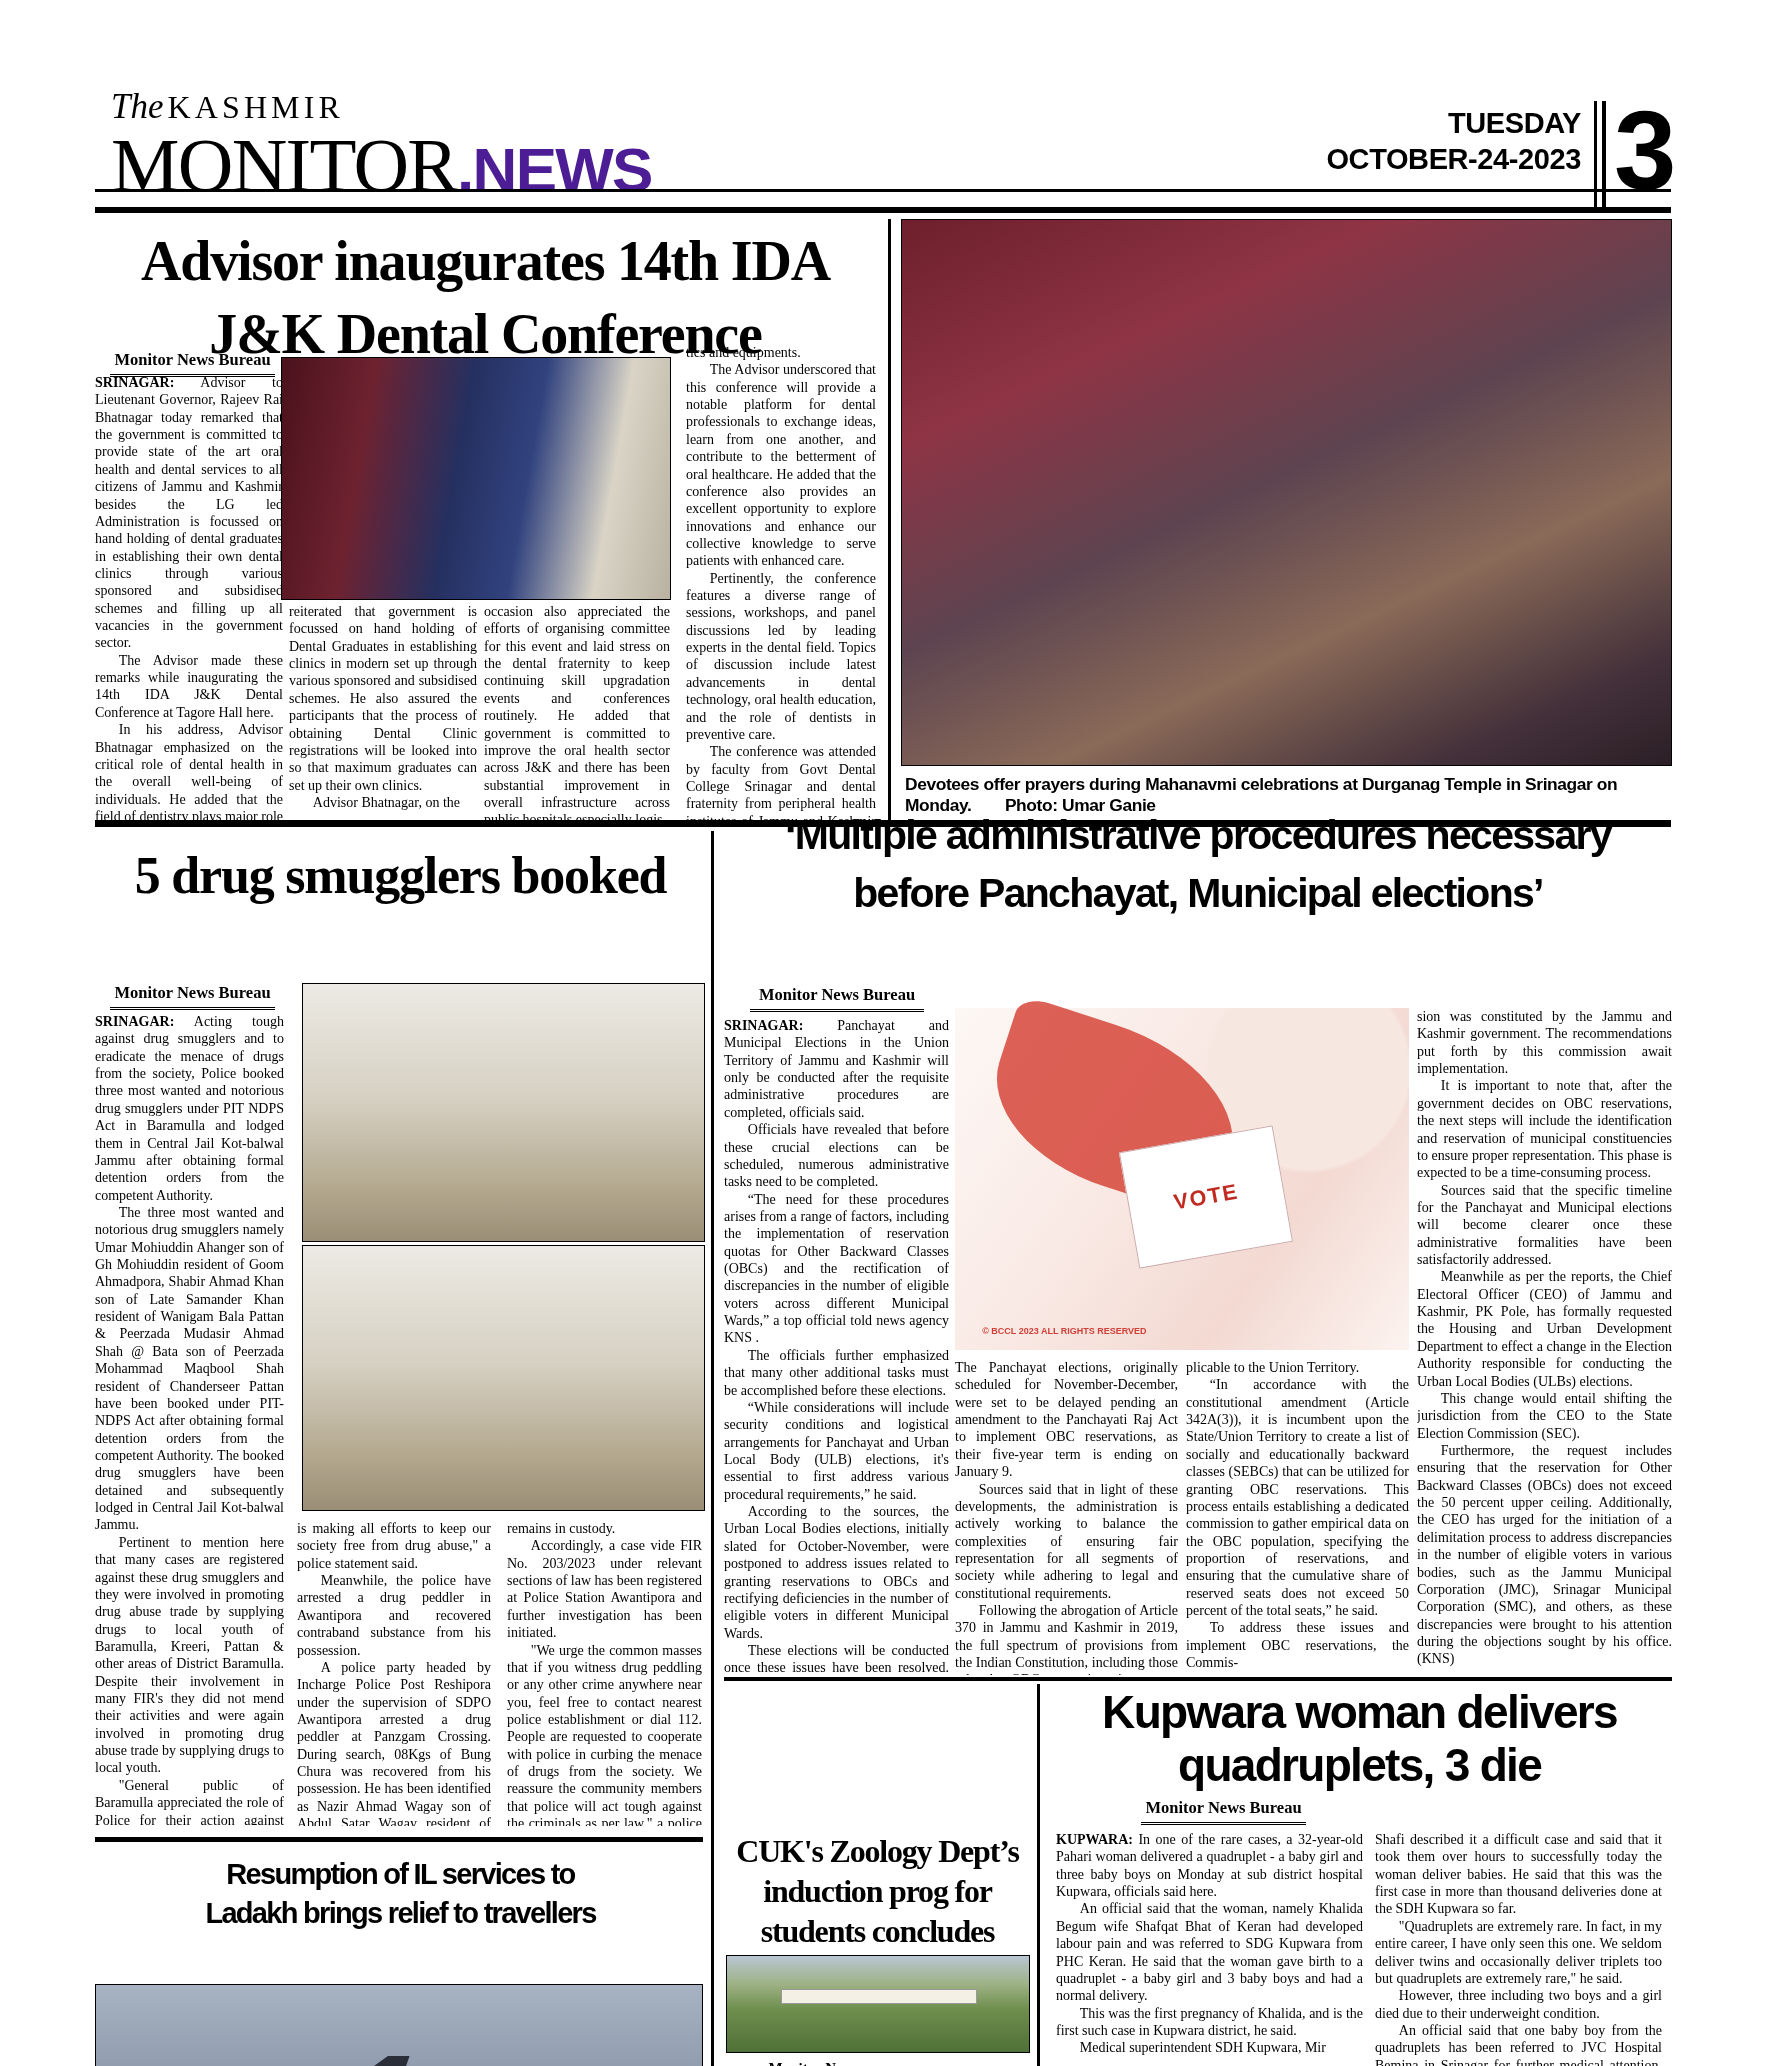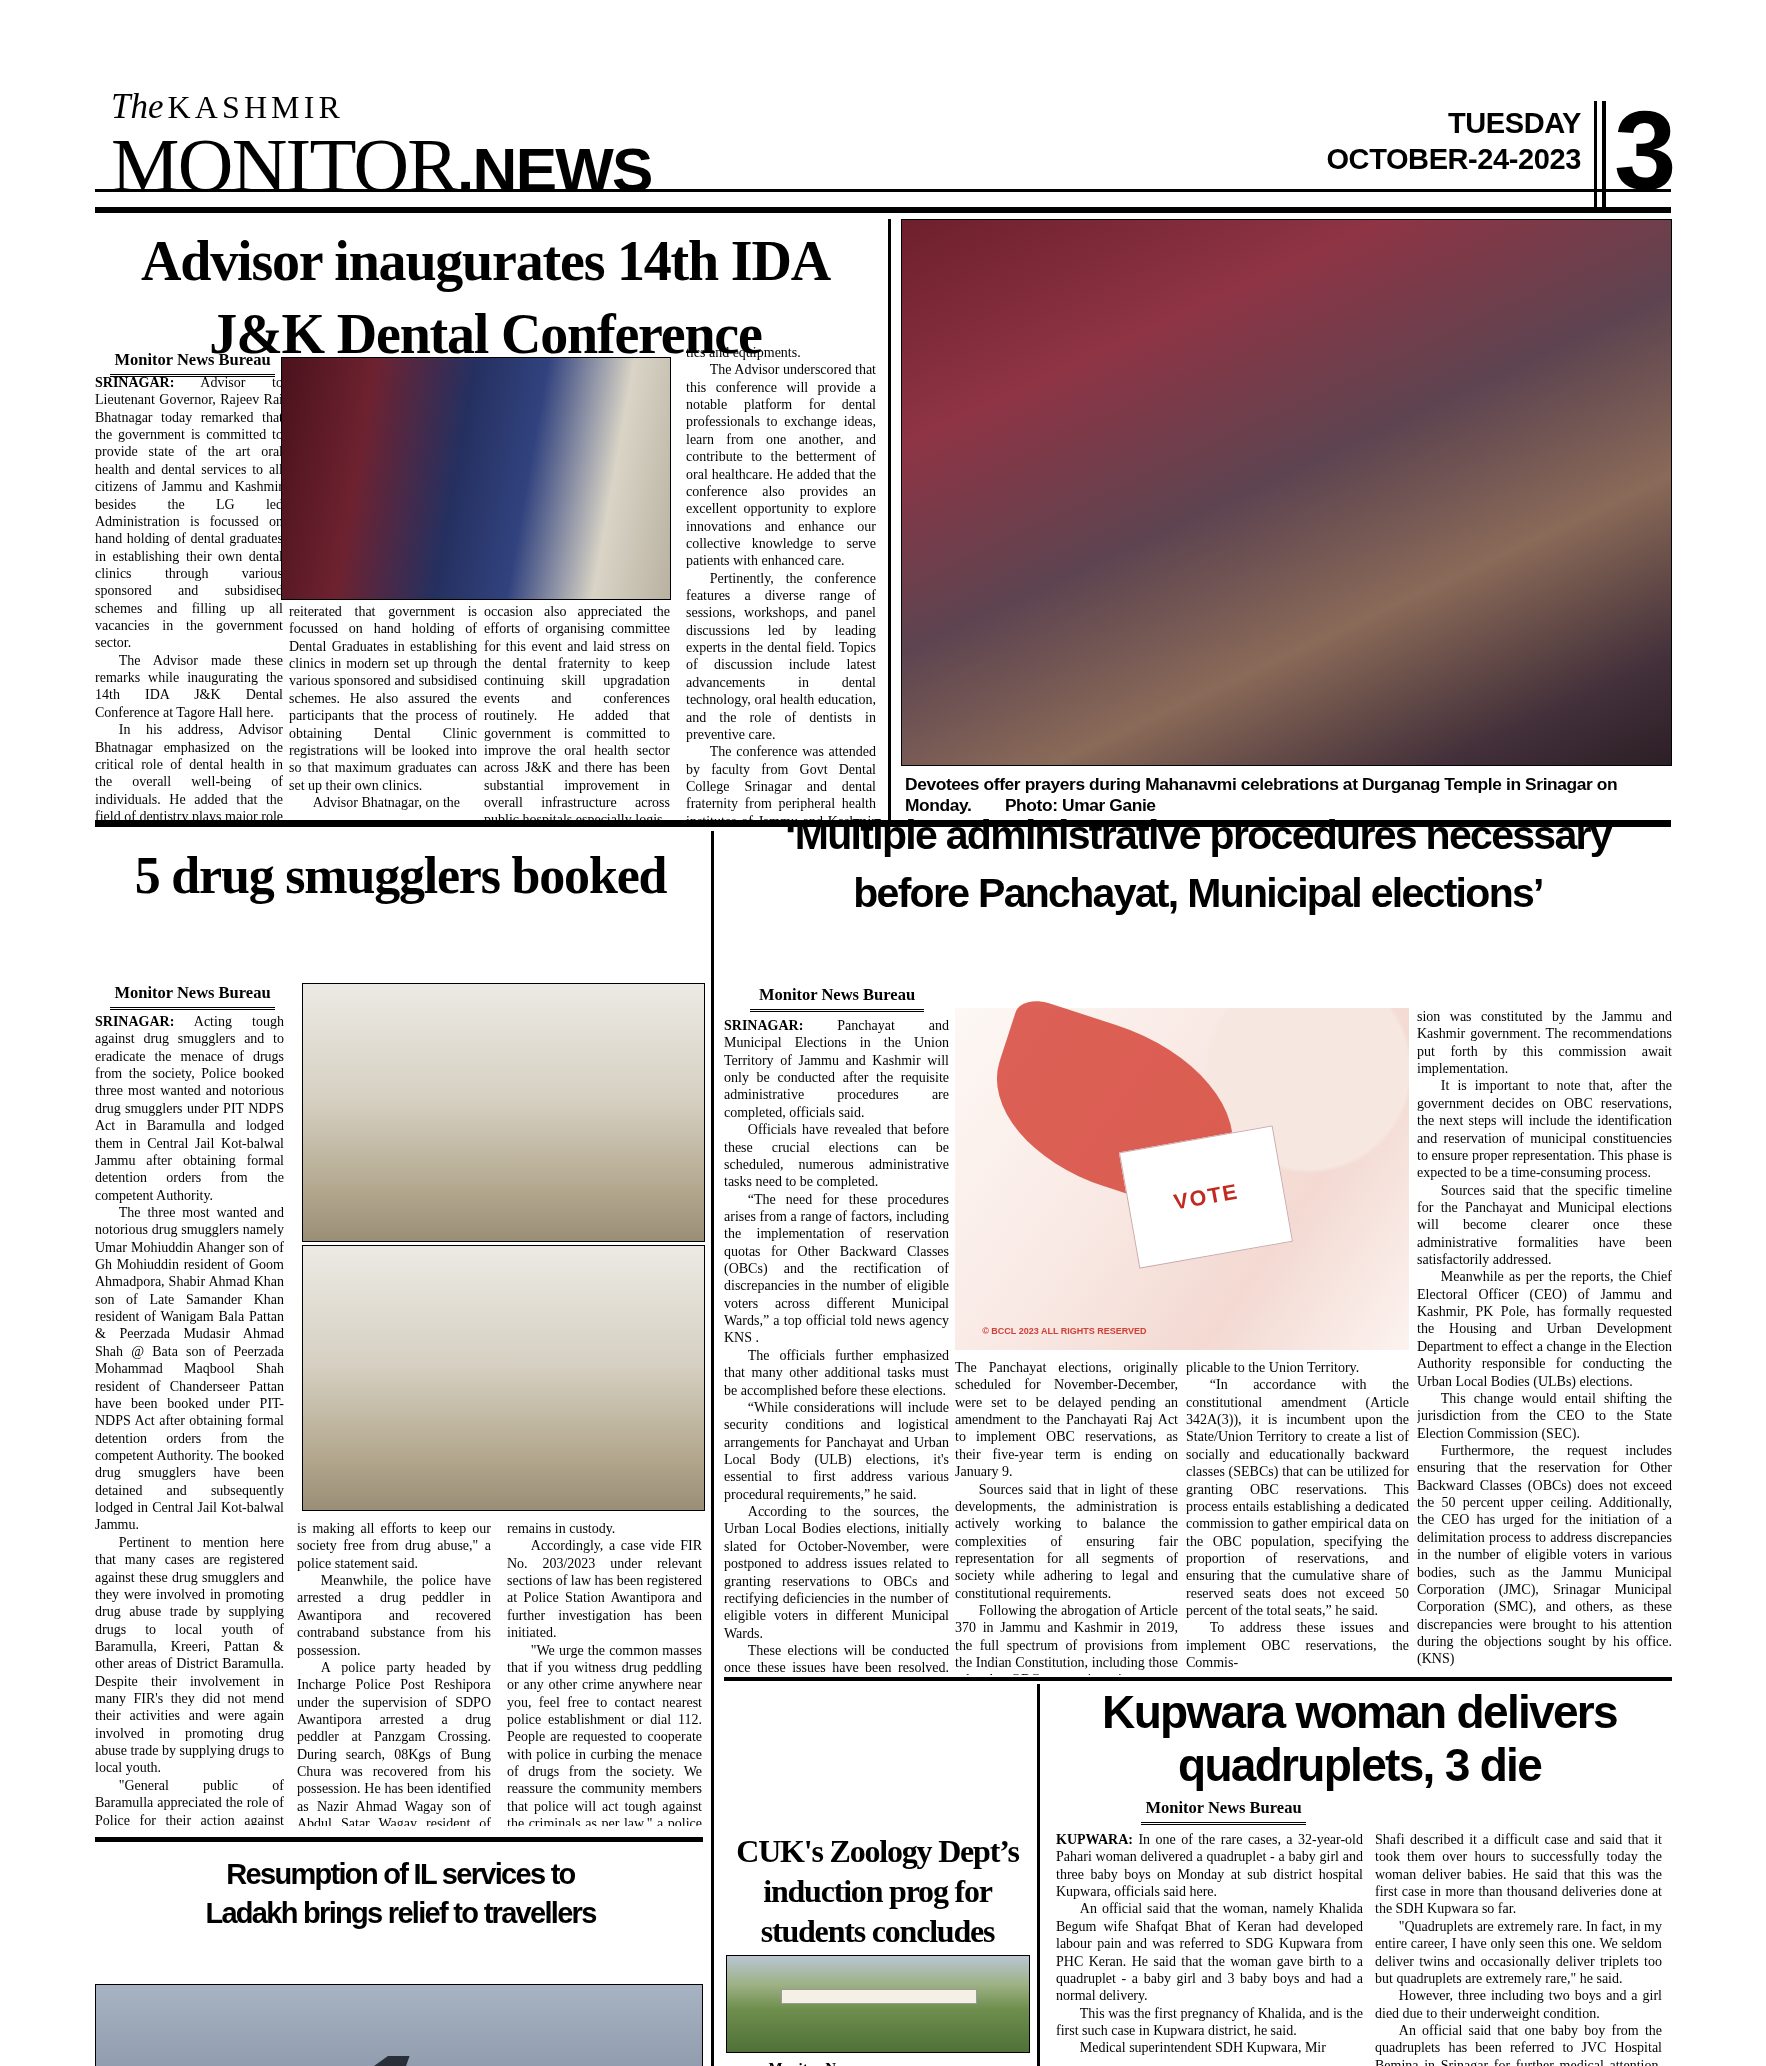--- a/index.html
+++ b/index.html
@@ -13,7 +13,7 @@
   .mast-line1{font-size:32px;letter-spacing:4.1px;}
   .mast-the{font-style:italic;font-size:35px;letter-spacing:0;margin-right:4.1px;}
   .mast-line2{font-size:77px;line-height:1;letter-spacing:-1.7px;}
-  .mast-news{font-family:"Liberation Sans",sans-serif;font-weight:bold;color:#000000;
+  .mast-news{font-family:"Liberation Sans",sans-serif;font-weight:bold;color:#4c1d95;
              font-size:62px;letter-spacing:-1.7px;}
   .dateblock{font-family:"Liberation Sans",sans-serif;font-weight:bold;text-align:right;
              font-size:29px;line-height:1.25;letter-spacing:-0.4px;}

